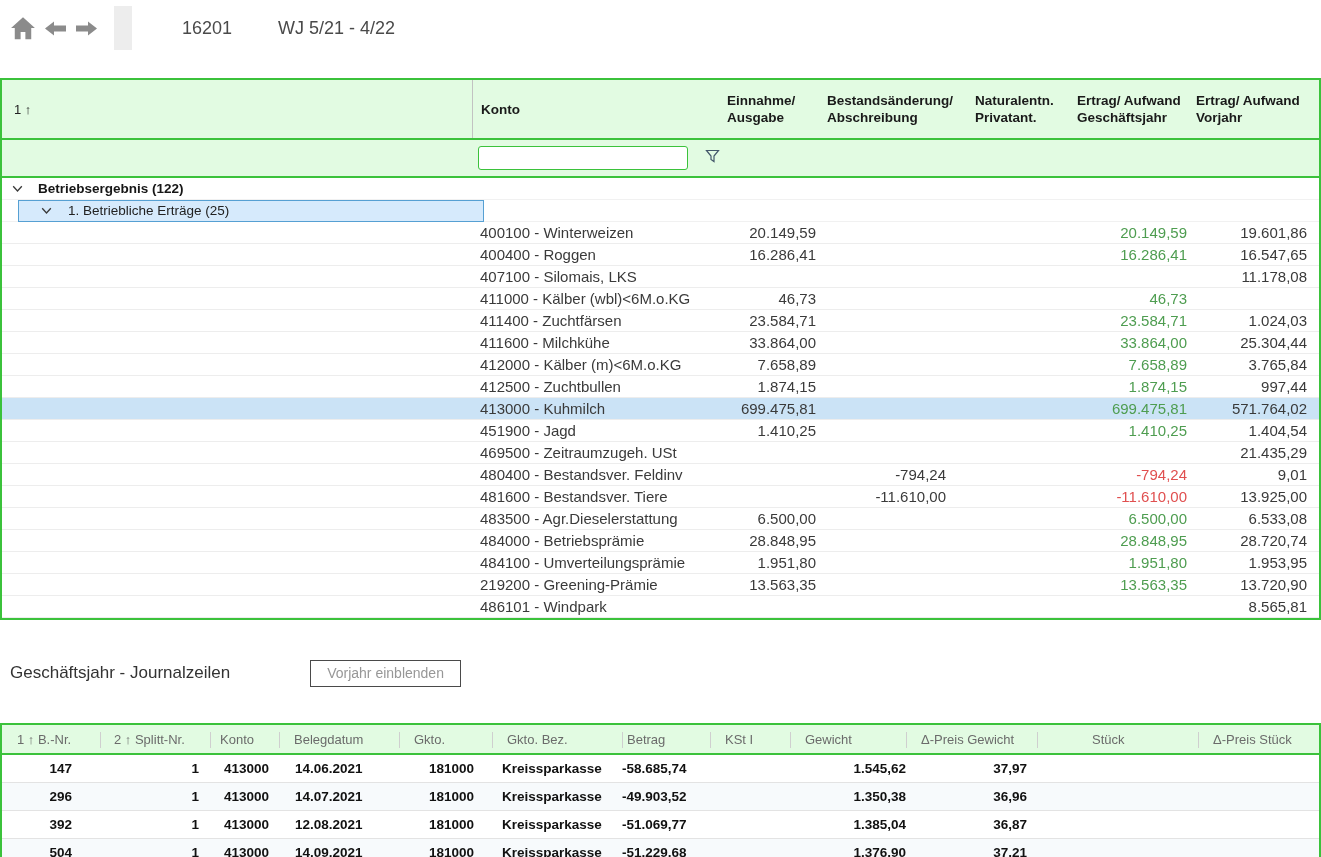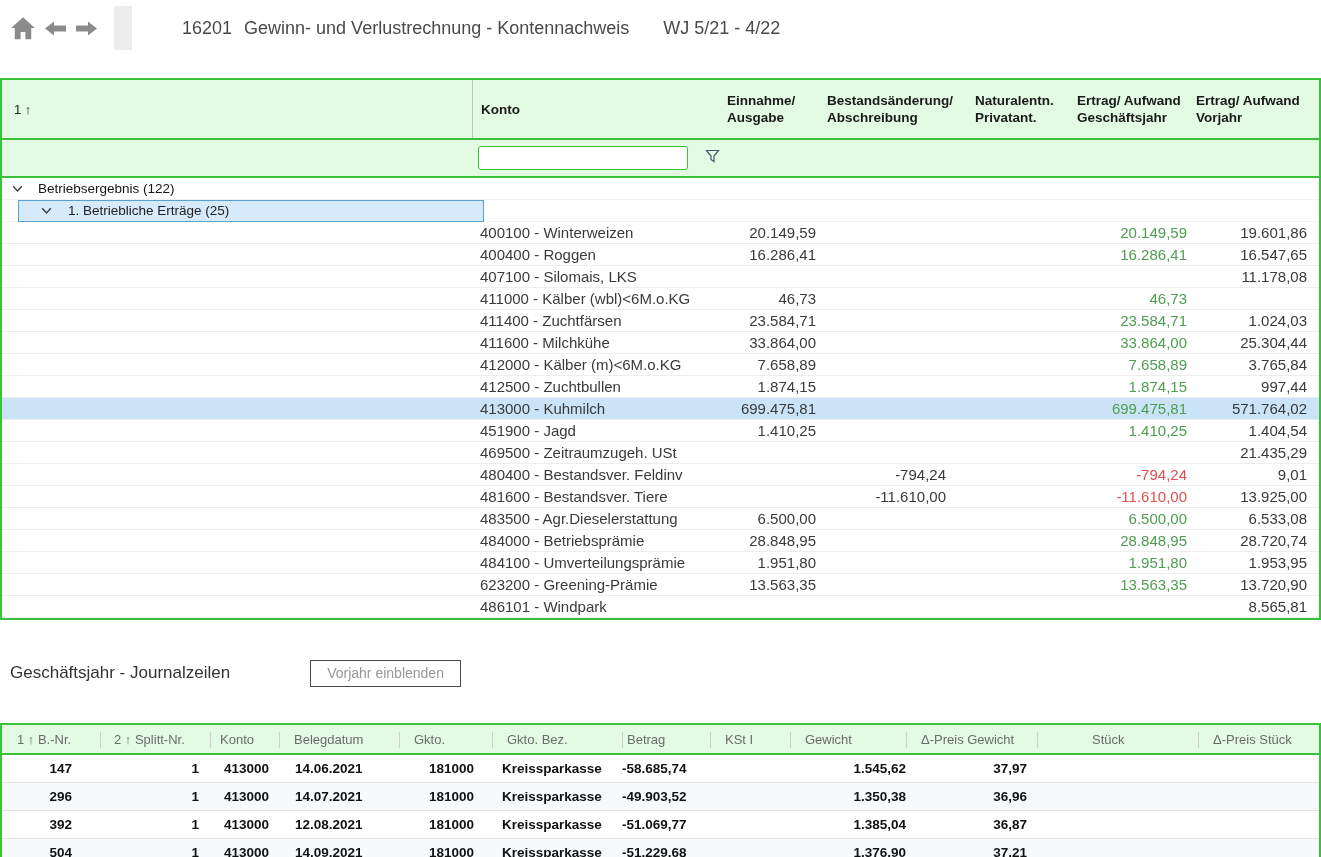--- a/index.html
+++ b/index.html
@@ -100,7 +100,6 @@
   <span class="gray-block"></span>
   <div class="titlewrap">
     <span class="num">16201</span>
-    <span>Gewinn- und Verlustrechnung - Kontennachweis</span>
     <span class="period">WJ  5/21 - 4/22</span>
   </div>
 </div>

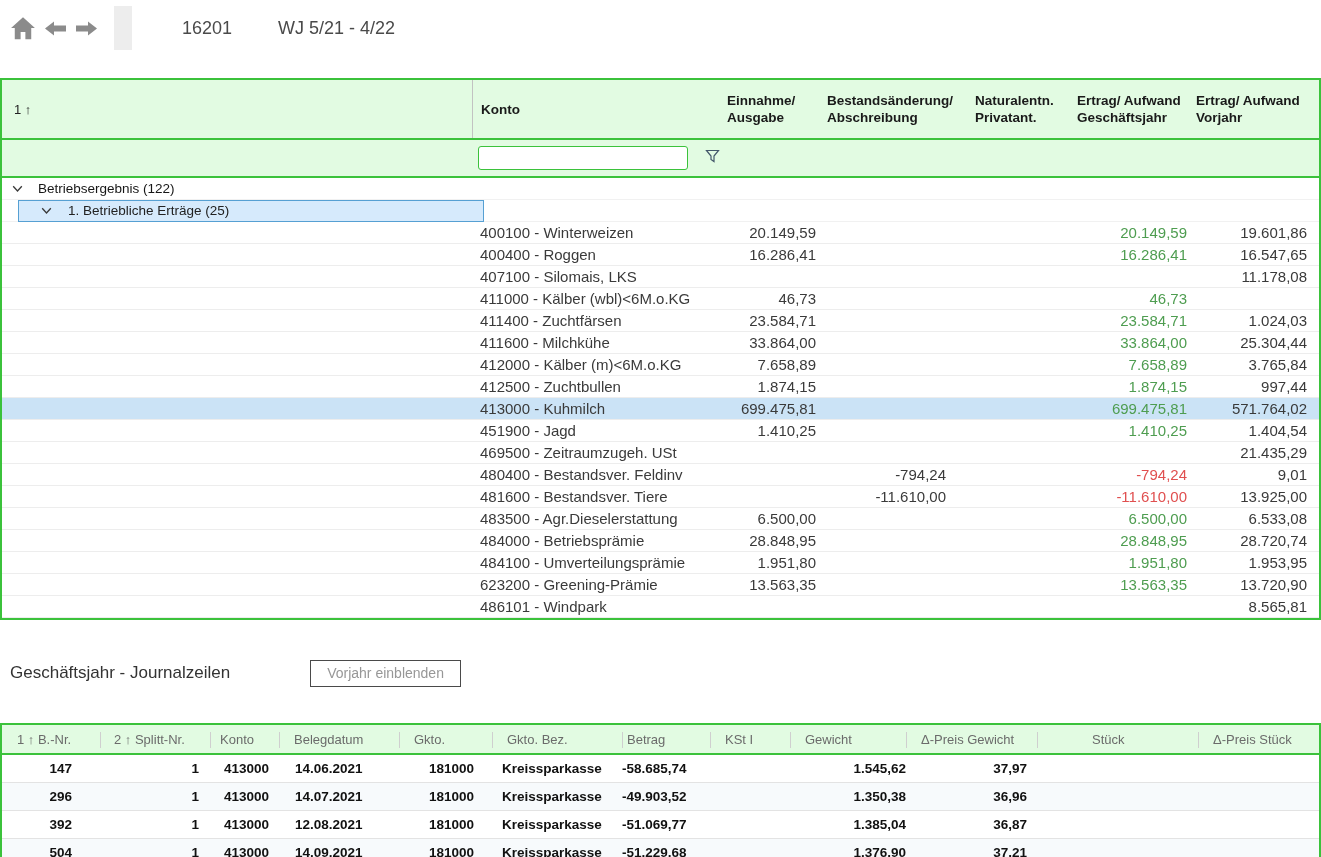--- a/index.html
+++ b/index.html
@@ -37,7 +37,7 @@
   .tree-row { position:relative; height:22px; display:flex; align-items:center; border-bottom:1px solid #f1f1f1; }
   .tree-row .chev { display:inline-flex; }
   .tree-row.lvl0 .chev { margin-left:10px; }
-  .tree-row.lvl0 .lbl { margin-left:15px; font-weight:normal; font-size:13.5px; color:#161616; }
+  .tree-row.lvl0 .lbl { margin-left:15px; font-weight:bold; font-size:13.5px; color:#161616; }
   .sel-box { margin-left:16px; width:466px; height:22px; display:flex; align-items:center;
     background:#d6eafc; border:1px solid #56a0d3; }
   .sel-box .chev { margin-left:22px; }

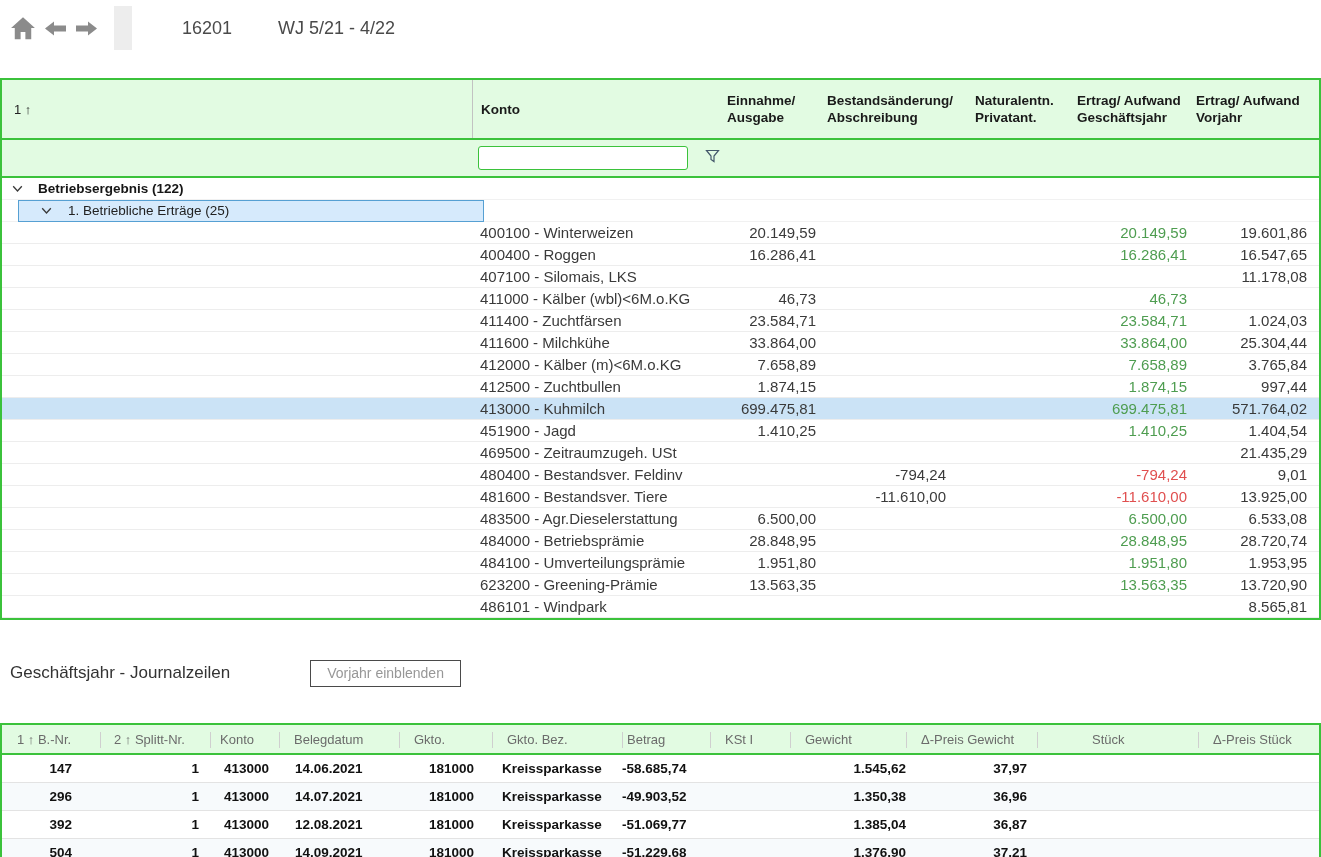--- a/index.html
+++ b/index.html
@@ -304,7 +304,7 @@
       </div>
       <div class="grid trow">
         <div class="cell"></div>
-        <div class="cell konto">623200 - Greening-Prämie</div>
+        <div class="cell konto">219200 - Greening-Prämie</div>
         <div class="cell num c2">13.563,35</div>
         <div class="cell num c3"></div>
         <div class="cell num c4"></div>

